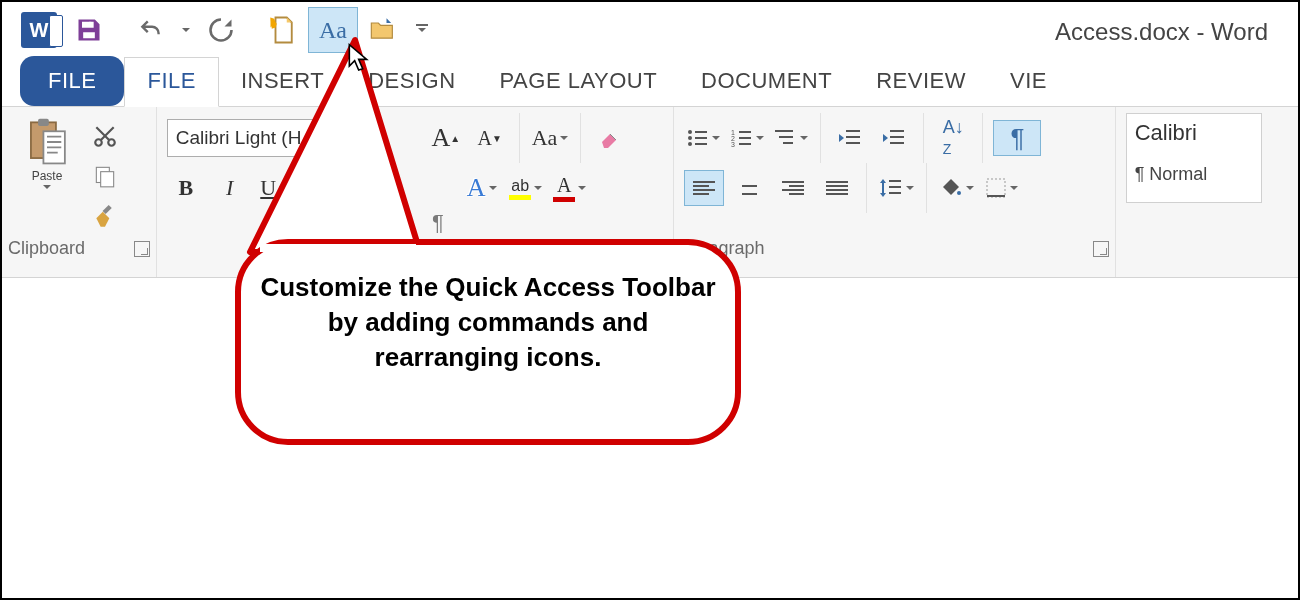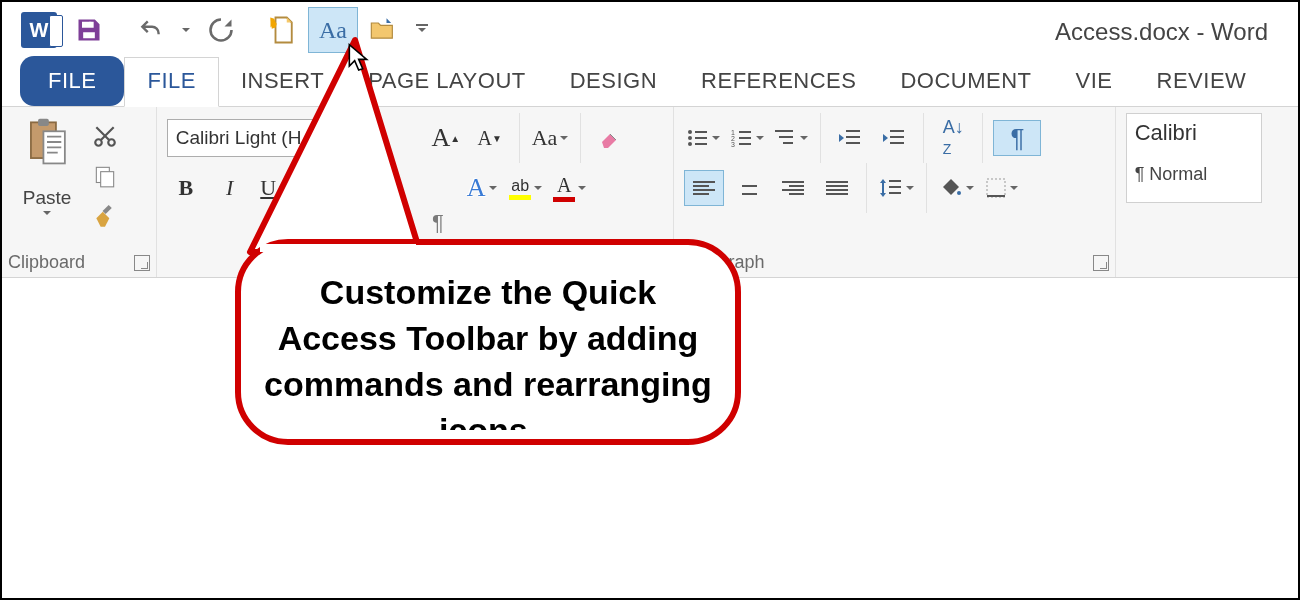--- a/index.html
+++ b/index.html
@@ -127,8 +127,8 @@
     <div class="tab file">FILE</div>
     <div class="tab active">FILE</div>
     <div class="tab">INSERT</div>
+    <div class="tab">DESIGN</div>
     <div class="tab">PAGE LAYOUT</div>
-    <div class="tab">DESIGN</div>
     <div class="tab">REFERENCES</div>
     <div class="tab">DOCUMENT</div>
     <div class="tab">VIE</div>

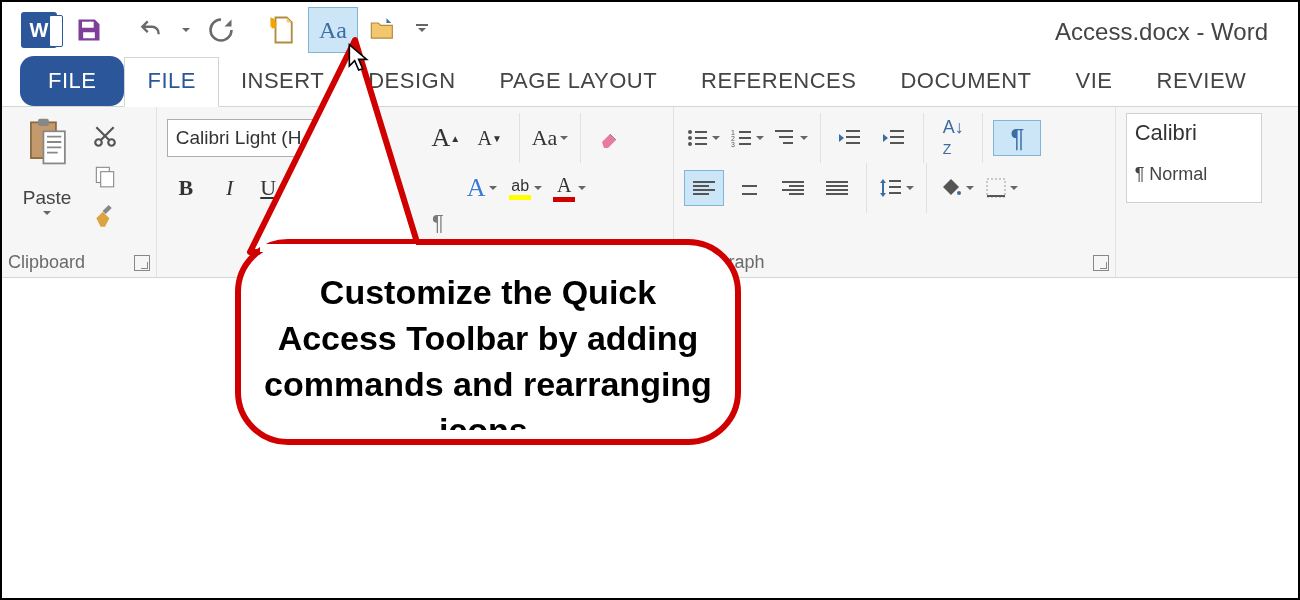--- a/index.html
+++ b/index.html
@@ -129,7 +129,6 @@
     <div class="tab">INSERT</div>
     <div class="tab">DESIGN</div>
     <div class="tab">PAGE LAYOUT</div>
-    <div class="tab">REFERENCES</div>
     <div class="tab">DOCUMENT</div>
     <div class="tab">VIE</div>
     <div class="tab">REVIEW</div>

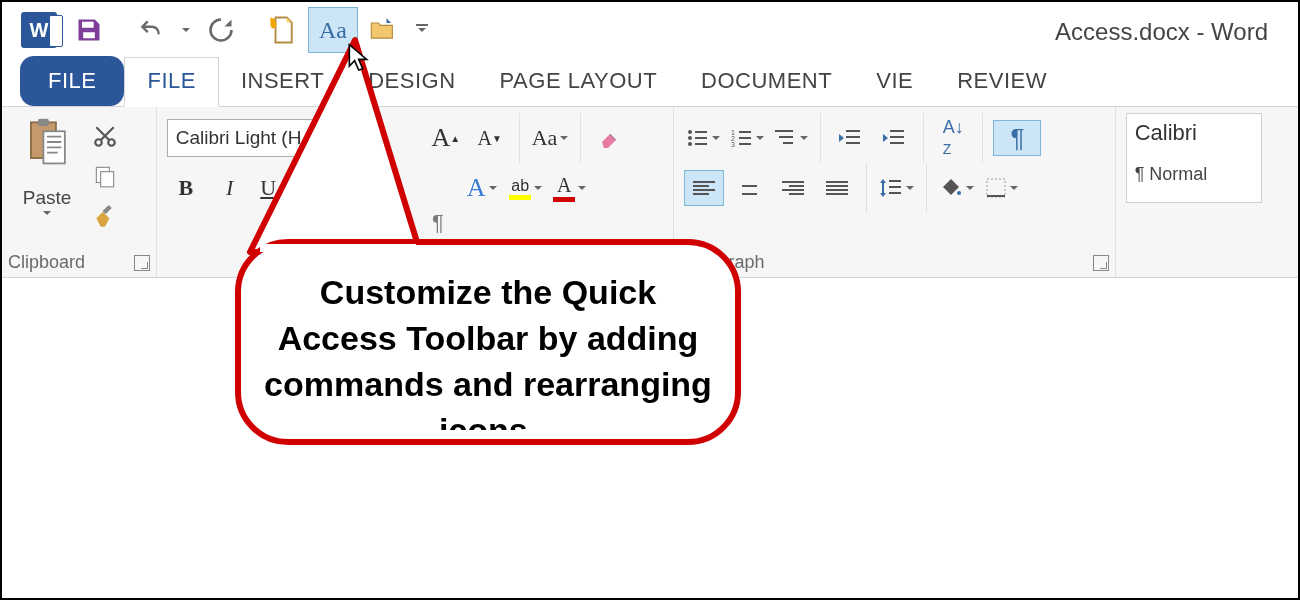--- a/index.html
+++ b/index.html
@@ -130,8 +130,8 @@
     <div class="tab">DESIGN</div>
     <div class="tab">PAGE LAYOUT</div>
     <div class="tab">DOCUMENT</div>
+    <div class="tab">REVIEW</div>
     <div class="tab">VIE</div>
-    <div class="tab">REVIEW</div>
   </div>
 
   <div class="ribbon">

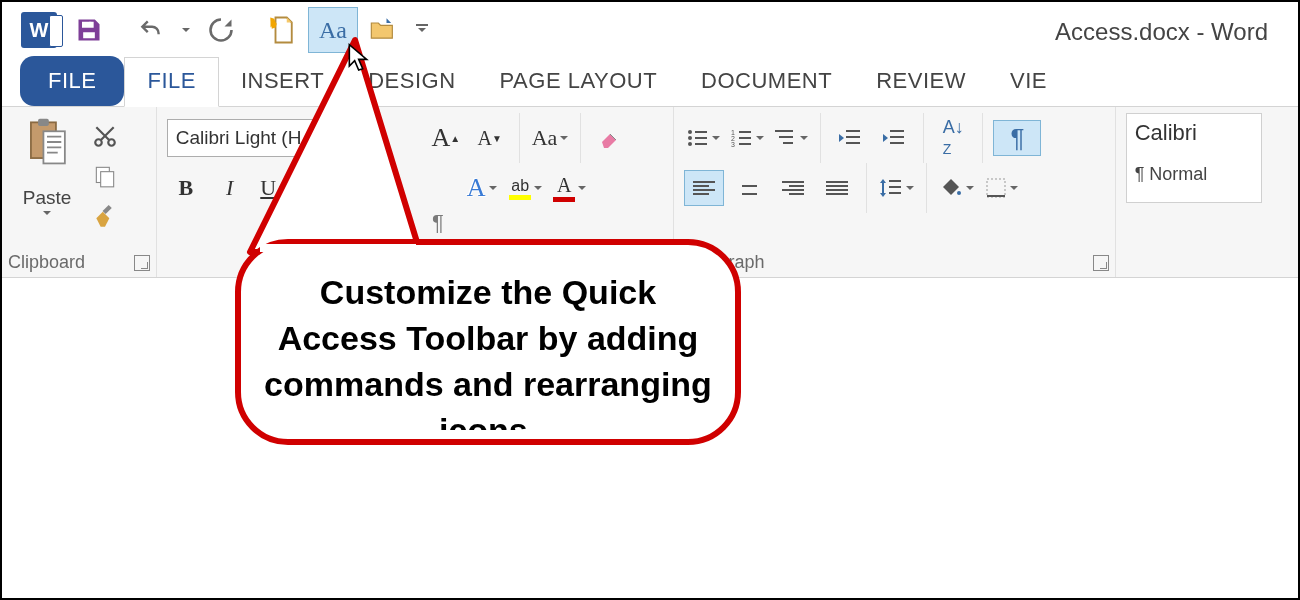--- a/index.html
+++ b/index.html
@@ -145,7 +145,7 @@
               <rect x="10" y="8" width="12" height="18" fill="#fff" stroke="#888"></rect>
               <path d="M12 11h8M12 14h8M12 17h8M12 20h6" stroke="#888"></path>
             </svg>
-          <span style="font-size:19px;color:#444;margin-top:20px">Paste</span>
+          <span style="font-size:12px;color:#444;margin-top:2px">Paste</span>
           <span class="caret"></span>
         </div>
         <div class="clip-mini">

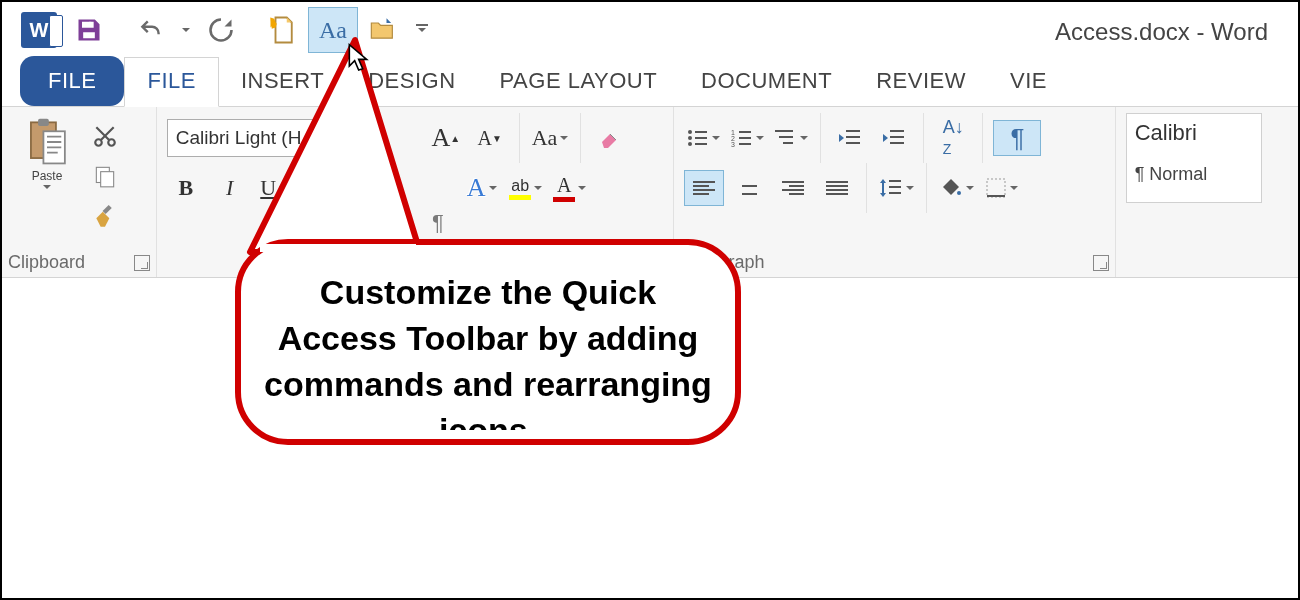--- a/index.html
+++ b/index.html
@@ -23,7 +23,7 @@
   
   .ribbon{height:170px;background:#f6f6f6;border-bottom:1px solid #d4d4d4;display:flex;position:relative;}
   .group{border-right:1px solid #e1e1e1;padding:6px 10px 0 10px;display:flex;flex-direction:column;position:relative;}
-  .group-label{position:absolute;bottom:4px;left:0;right:0;color:#6a6a6a;font-size:18px;display:flex;align-items:center;padding:0 6px;}
+  .group-label{position:absolute;bottom:18px;left:0;right:0;color:#6a6a6a;font-size:18px;display:flex;align-items:center;padding:0 6px;}
   .group-label .dialog{margin-left:auto;width:14px;height:14px;border:1px solid #888;position:relative;}
   .group-label .dialog:after{content:"";position:absolute;right:1px;bottom:1px;width:6px;height:6px;border-right:1px solid #888;border-bottom:1px solid #888;}
   .row{display:flex;align-items:center;gap:6px;height:50px;}

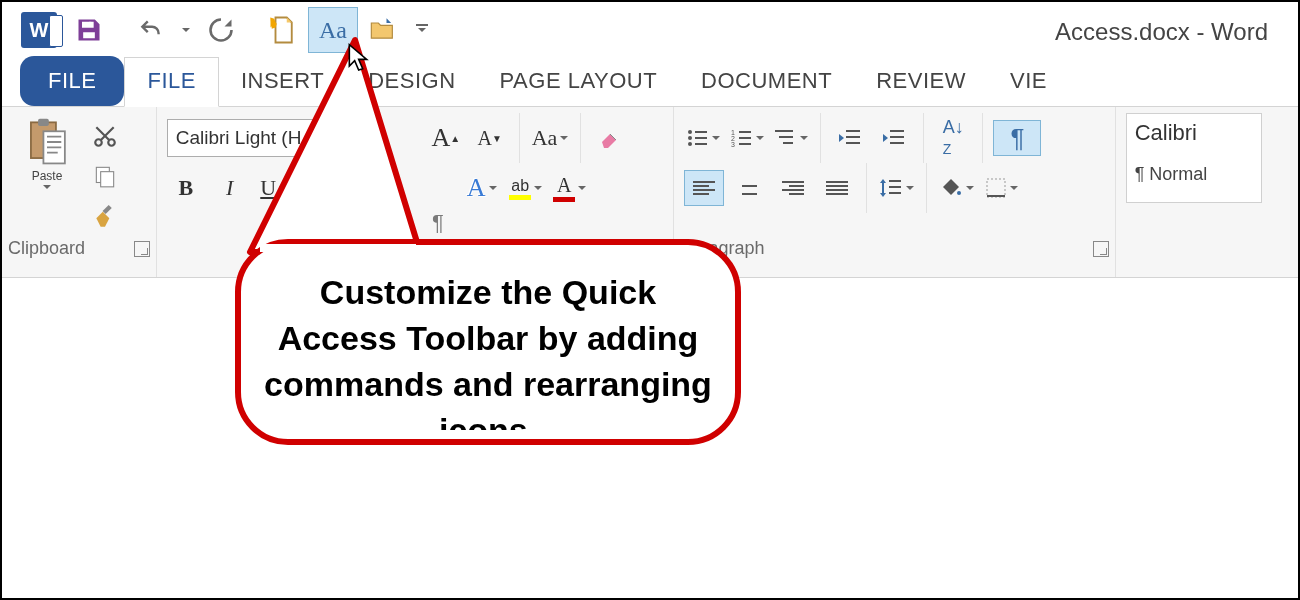--- a/index.html
+++ b/index.html
@@ -382,7 +382,7 @@
 
     <path d="M 40 224 L 196 224" stroke="#fff" stroke-width="8"></path>
     <foreignObject x="40" y="246" width="456" height="160">
-      <div xmlns="http://www.w3.org/1999/xhtml" style="font-size:34px;font-weight:bold;text-align:center;font-family:Arial;color:#000;line-height:1.35">Customize the Quick Access Toolbar by adding commands and rearranging icons.</div>
+      <div xmlns="http://www.w3.org/1999/xhtml" style="font-size:26px;font-weight:bold;text-align:center;font-family:Arial;color:#000;line-height:1.35">Customize the Quick Access Toolbar by adding commands and rearranging icons.</div>
     </foreignObject>
   </svg>
 

